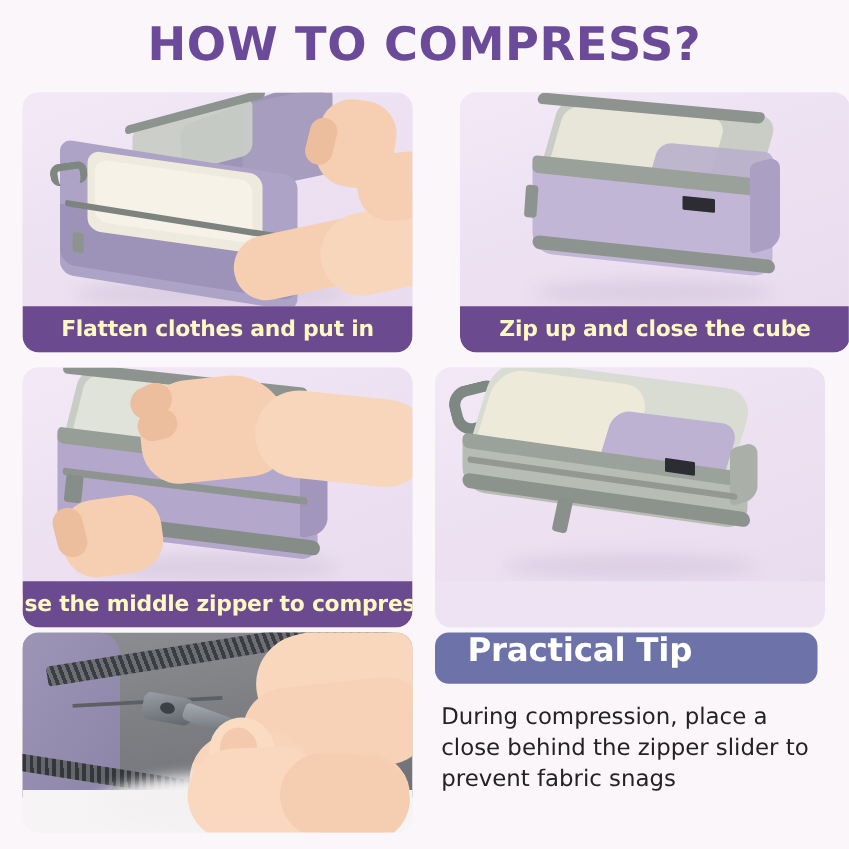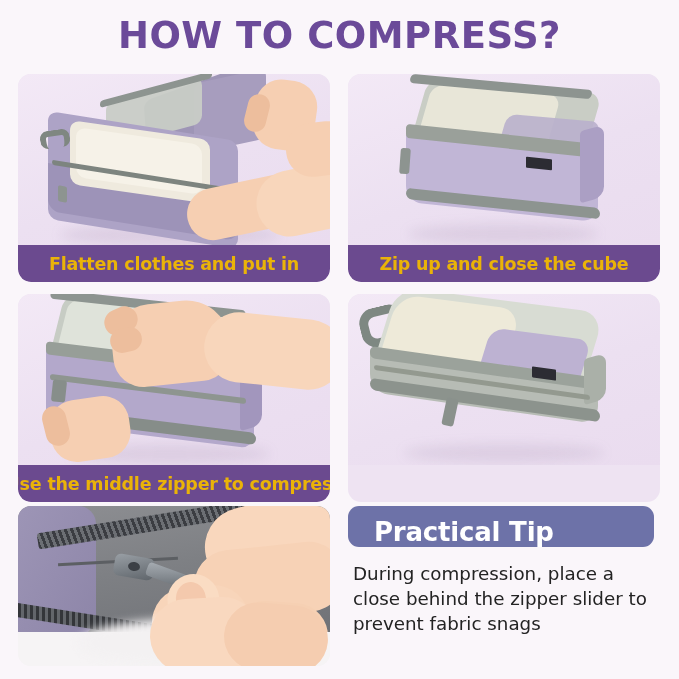--- a/index.html
+++ b/index.html
@@ -37,7 +37,7 @@
     background: #6b4a8f;
     border-radius: 0 0 13px 13px;
     display: flex; align-items: center; justify-content: center;
-    color: #eab308; font-size: 17.5px; font-weight: bold;
+    color: #fef9c3; font-size: 17.5px; font-weight: bold;
     font-family: "DejaVu Sans", sans-serif;
     letter-spacing: -0.2px;
     white-space: nowrap;

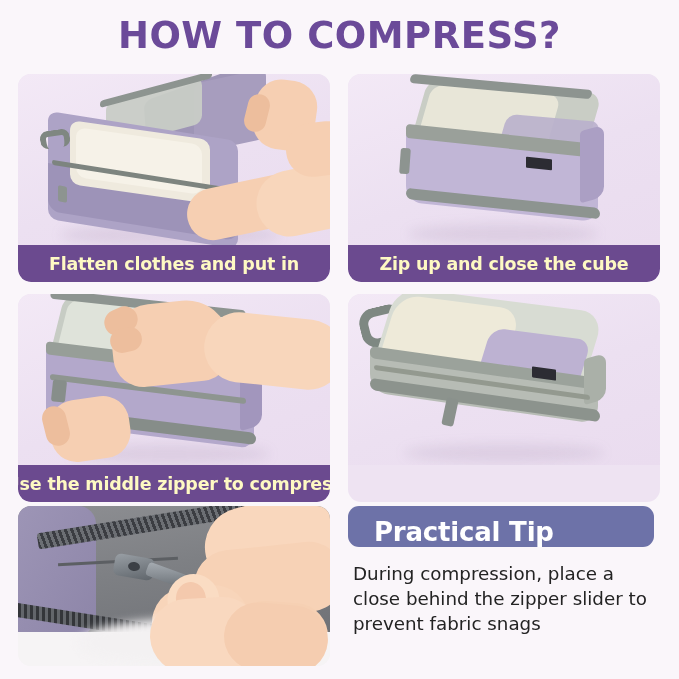--- a/index.html
+++ b/index.html
@@ -45,7 +45,7 @@
 
   
   #panel-1 { left: 18px;  top: 74px;  width: 312px; height: 208px; }
-  #panel-2 { left: 348px; top: 74px;  width: 312px; height: 208px; }
+  #panel-2 { left: 368px; top: 74px;  width: 312px; height: 208px; }
   #panel-3 { left: 18px;  top: 294px; width: 312px; height: 208px; }
   #panel-4 { left: 348px; top: 294px; width: 312px; height: 208px; }
 

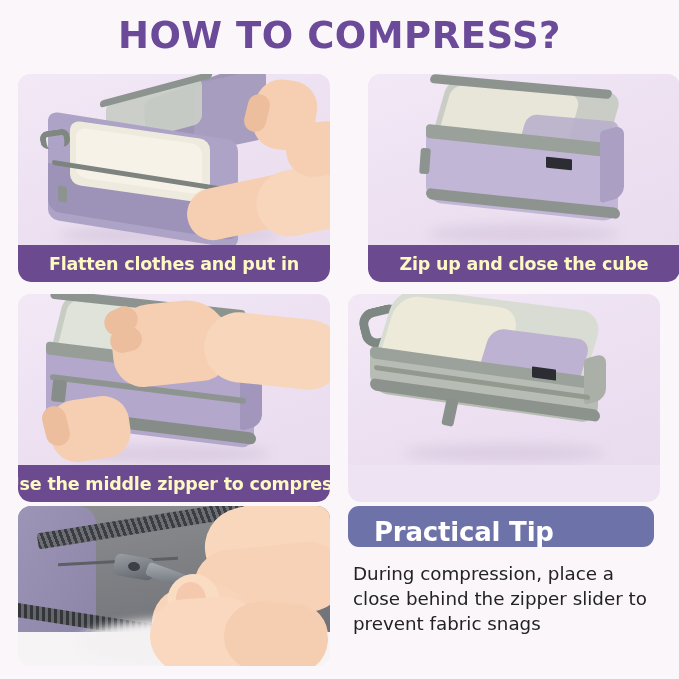--- a/index.html
+++ b/index.html
@@ -62,7 +62,7 @@
     width: 306px; height: 41px;
     background: #6d72a8;
     border-radius: 11px;
-    display: flex; align-items: flex-end; padding-left: 26px;
+    display: flex; align-items: flex-start; padding-left: 26px;
   }
   #tip-header span {
     color: #ffffff; font-size: 26px; font-weight: bold;

